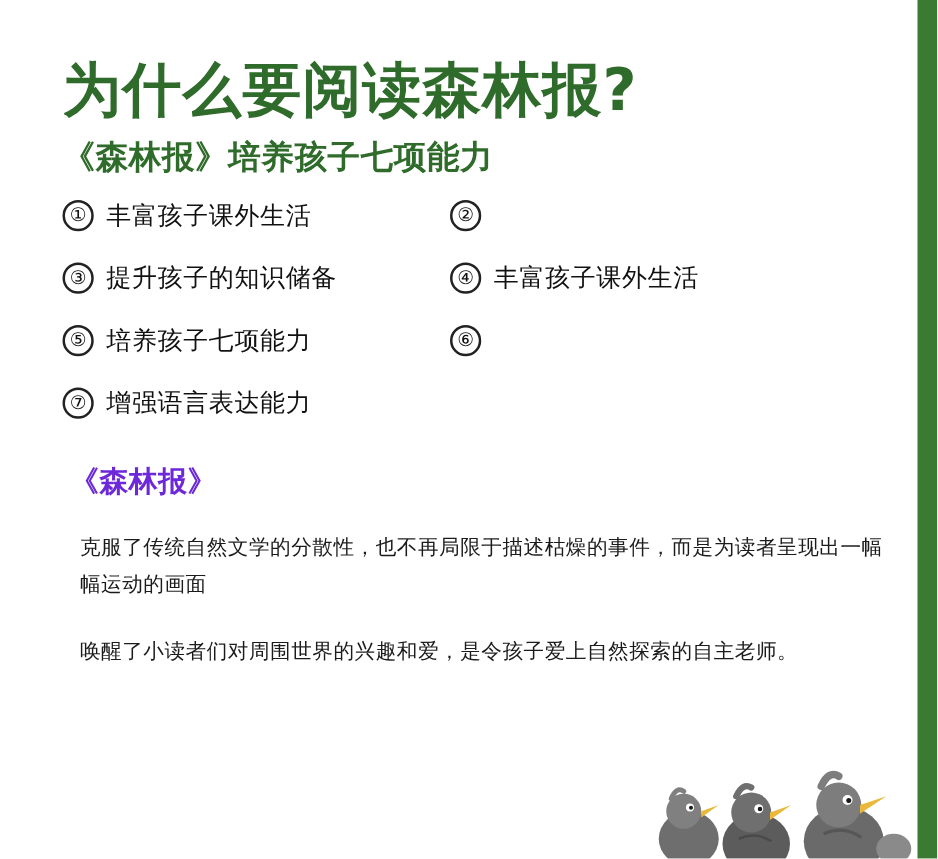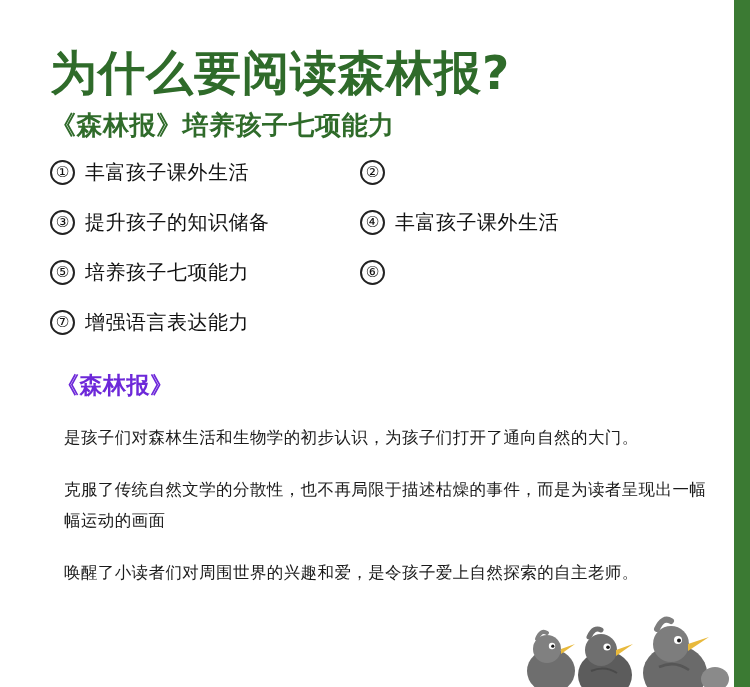--- a/index.html
+++ b/index.html
@@ -153,7 +153,6 @@
     <div class="section-heading">《森林报》</div>
 
     <div class="paragraphs">
-      <p class="para">是孩子们对森林生活和生物学的初步认识，为孩子们打开了通向自然的大门。</p>
       <p class="para">克服了传统自然文学的分散性，也不再局限于描述枯燥的事件，而是为读者呈现出一幅幅运动的画面</p>
       <p class="para">唤醒了小读者们对周围世界的兴趣和爱，是令孩子爱上自然探索的自主老师。</p>
     </div>

